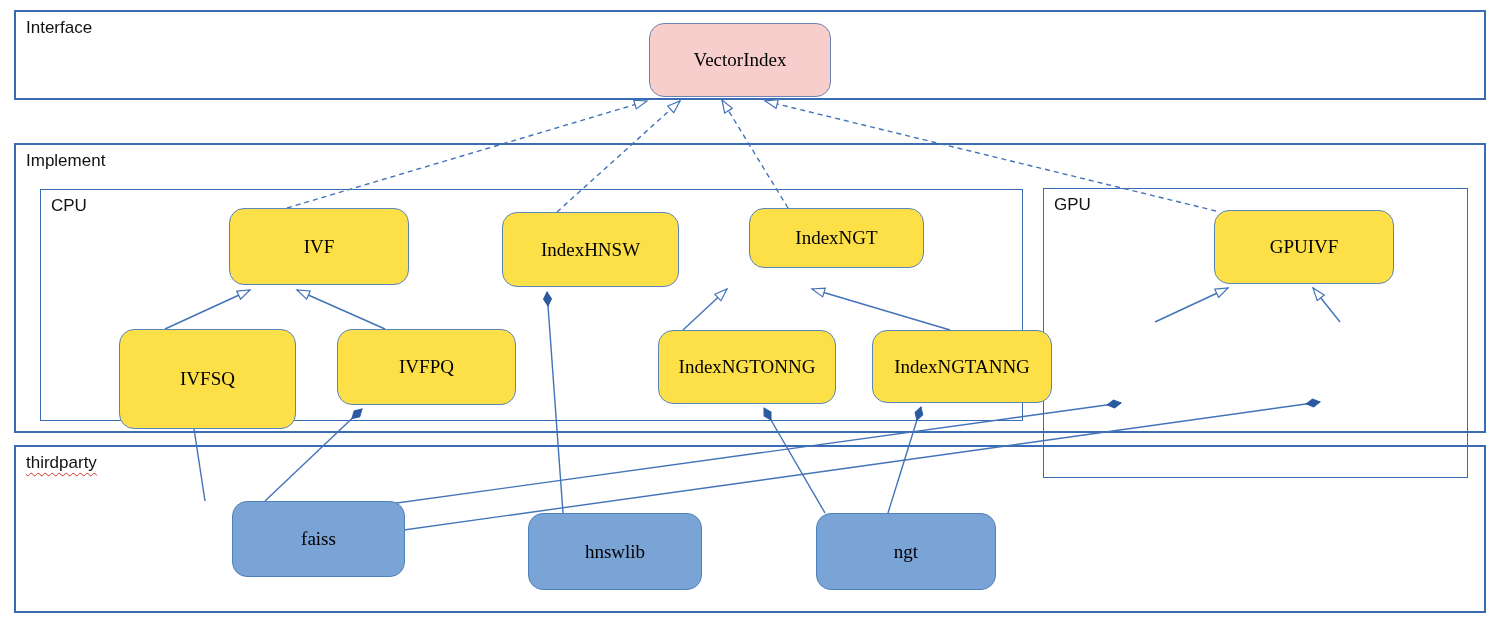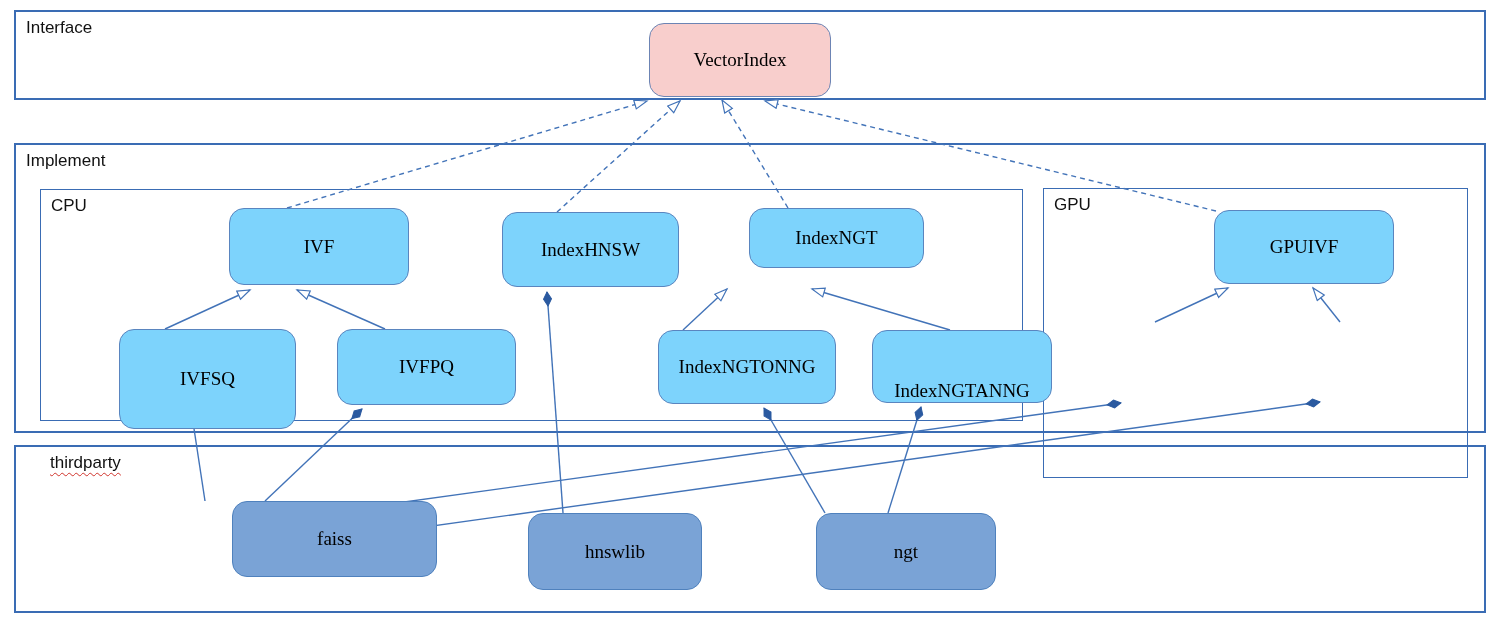--- a/index.html
+++ b/index.html
@@ -40,7 +40,7 @@
     color:#000000;
     margin-left:44px;
   }
-  .node-green{background:#7dd3fc;border:1.5px solid #5a85bf;}
+  .node-green{background:#fde047;border:1.5px solid #5a85bf;}
   .node-pink{background:#f8cecc;border:1.5px solid #6c84b4;}
   .node-blue{background:#7aa3d6;border:1.5px solid #4f81bd;}
   svg.edges{

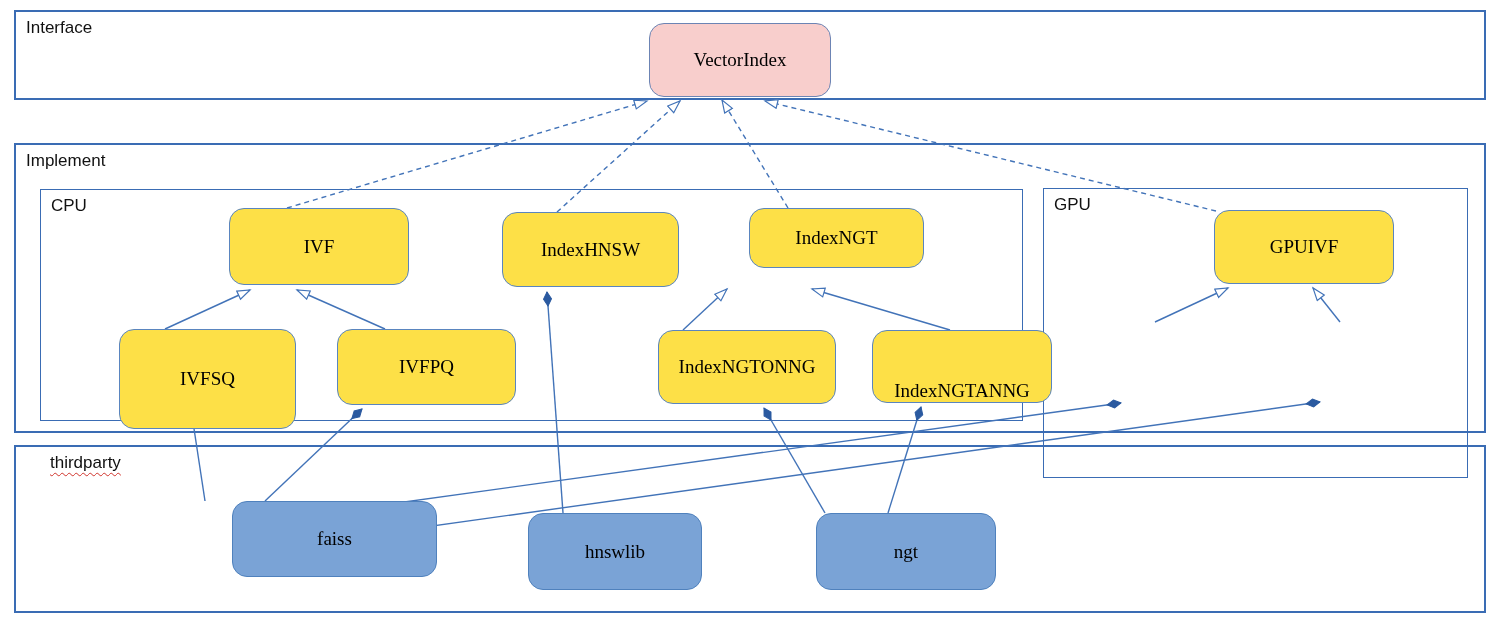--- a/index.html
+++ b/index.html
@@ -145,7 +145,7 @@
     <span>IndexNGTONNG</span>
   </div>
 
-  <div class="node node-green" style="left:828px;top:330px;width:180px;height:73px;align-items:flex-end;">
+  <div class="node node-green" style="left:828px;top:330px;width:180px;height:73px;">
     <span>IndexNGTANNG</span>
   </div>
 

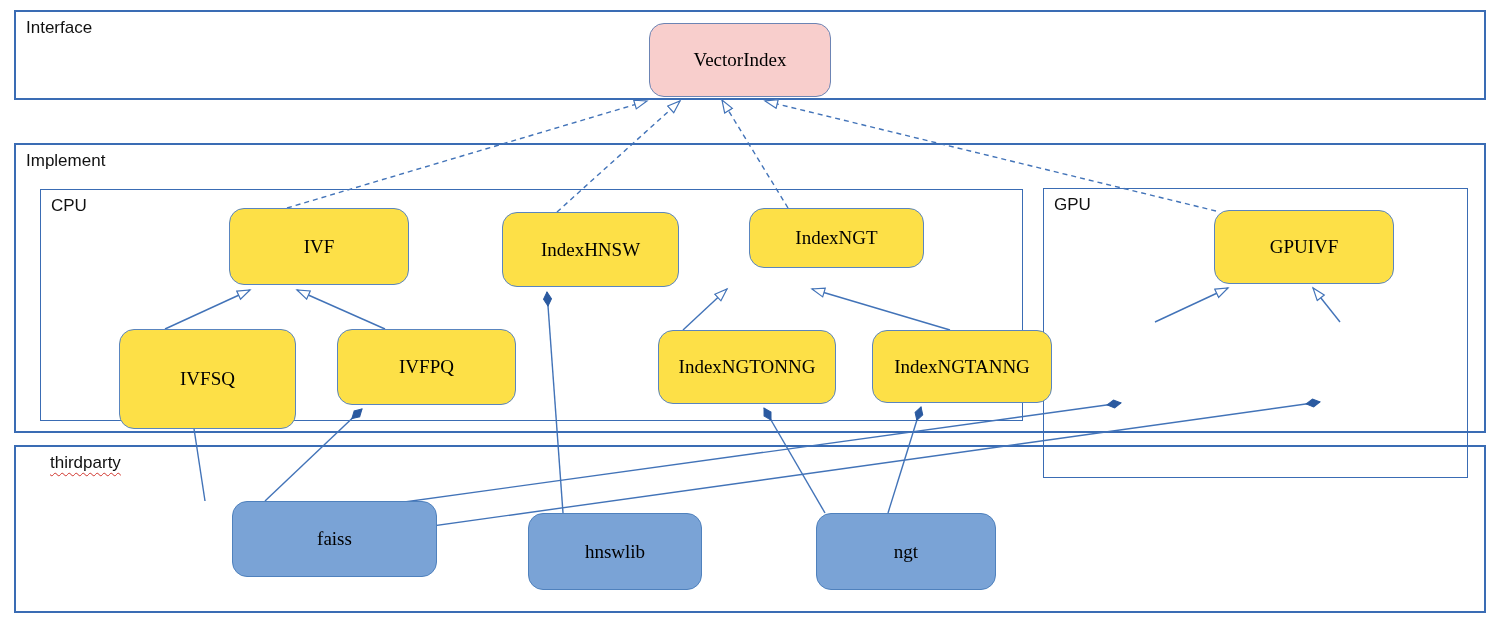--- a/index.html
+++ b/index.html
@@ -26,7 +26,6 @@
   .squiggle{
     text-decoration:underline wavy #d0342c 1px;
     text-underline-offset:4px;
-    margin-left:24px;
   }
   .node{
     position:absolute;

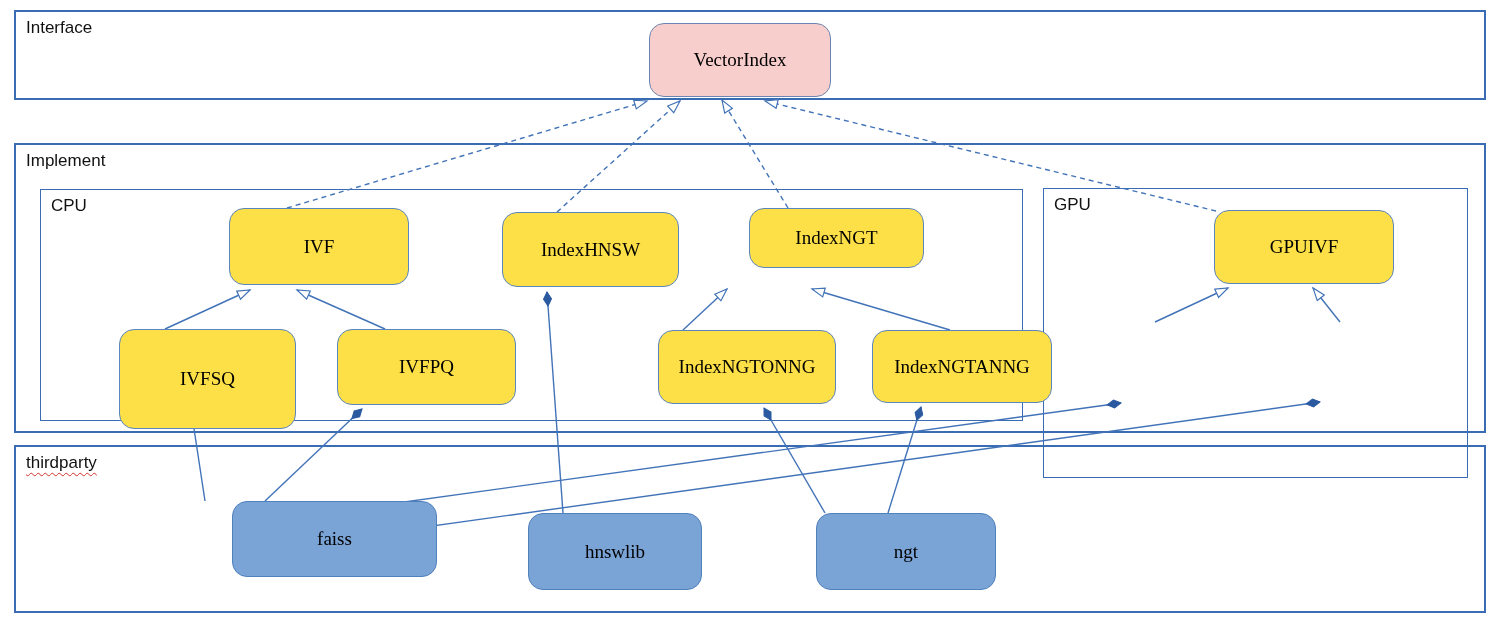--- a/index.html
+++ b/index.html
@@ -150,7 +150,7 @@
 
 
 
-  <div class="node node-blue" style="left:188px;top:501px;width:205px;height:76px;">
+  <div class="node node-blue" style="left:188px;top:501px;width:173px;height:76px;">
     <span>faiss</span>
   </div>
 

